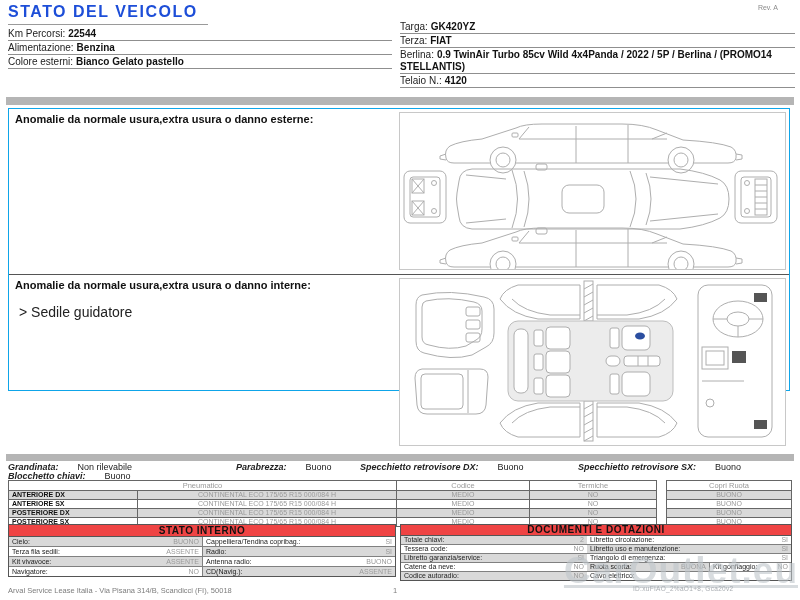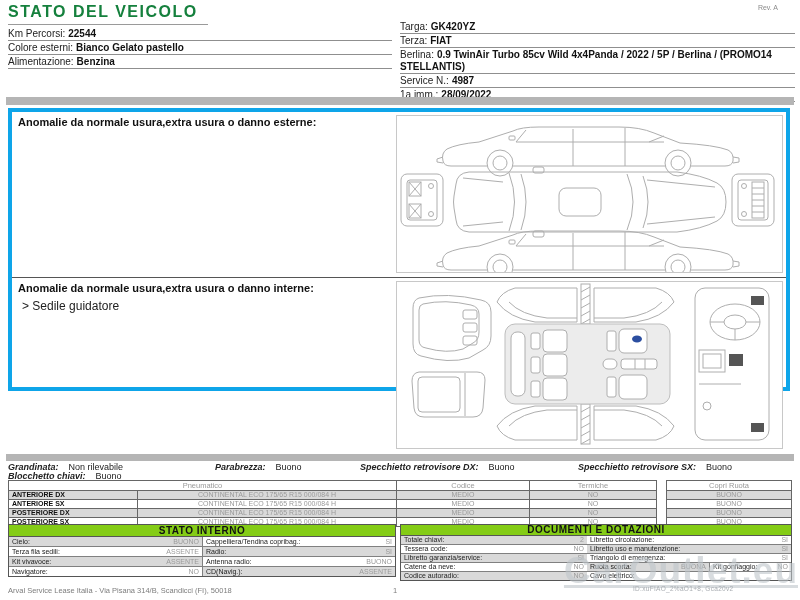--- a/index.html
+++ b/index.html
@@ -10,7 +10,7 @@
   .abs{position:absolute;}
 
   
-  .title{left:8px;top:3px;font-size:16px;font-weight:bold;letter-spacing:1.5px;color:#15803d;}
+  .title{left:8px;top:3px;font-size:16px;font-weight:bold;letter-spacing:1.5px;color:#1d4ed8;}
   .title-rule{left:8px;top:24px;width:200px;border-top:1px solid #9a9a9a;height:0;}
   .rev{right:22px;top:4px;font-size:7px;color:#8a8a8a;}
 

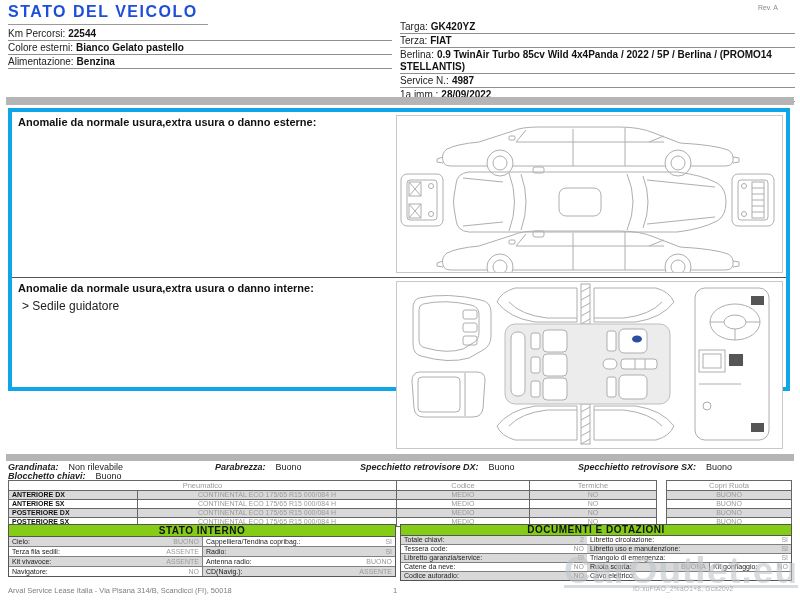--- a/index.html
+++ b/index.html
@@ -95,10 +95,10 @@
     <span class="flabel">Km Percorsi:</span><span class="fvalue">22544</span>
   </div>
   <div class="frow">
+    <span class="flabel">Alimentazione:</span><span class="fvalue">Benzina</span>
+  </div>
+  <div class="frow">
     <span class="flabel">Colore esterni:</span><span class="fvalue">Bianco Gelato pastello</span>
-  </div>
-  <div class="frow">
-    <span class="flabel">Alimentazione:</span><span class="fvalue">Benzina</span>
   </div>
 </div>
 

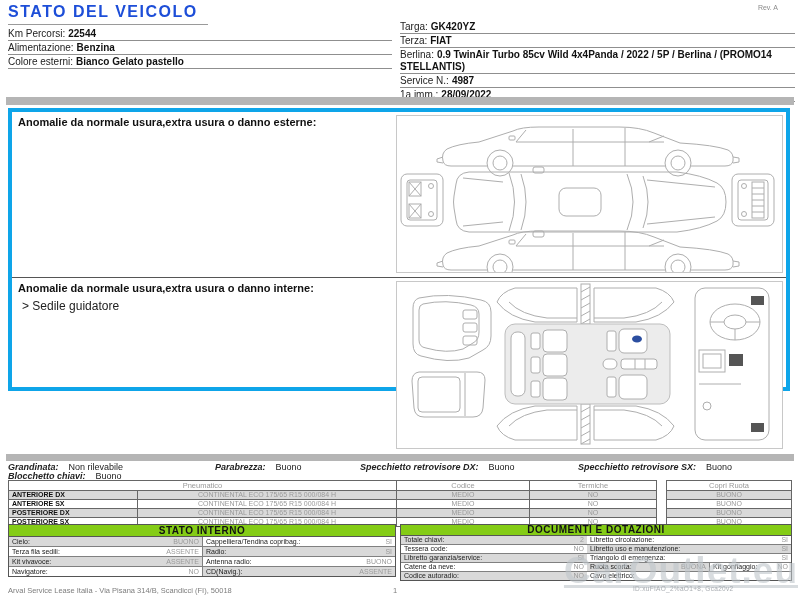--- a/index.html
+++ b/index.html
@@ -113,7 +113,7 @@
     <span class="flabel">Berlina:</span><span class="fvalue">0.9 TwinAir Turbo 85cv Wild 4x4Panda / 2022 / 5P / Berlina / (PROMO14 STELLANTIS)</span>
   </div>
   <div class="frow">
-    <span class="flabel">Service N.:</span><span class="fvalue">4987</span>
+    <span class="flabel">Telaio N.:</span><span class="fvalue">4987</span>
   </div>
   <div class="frow">
     <span class="flabel">1a imm.:</span><span class="fvalue">28/09/2022</span>

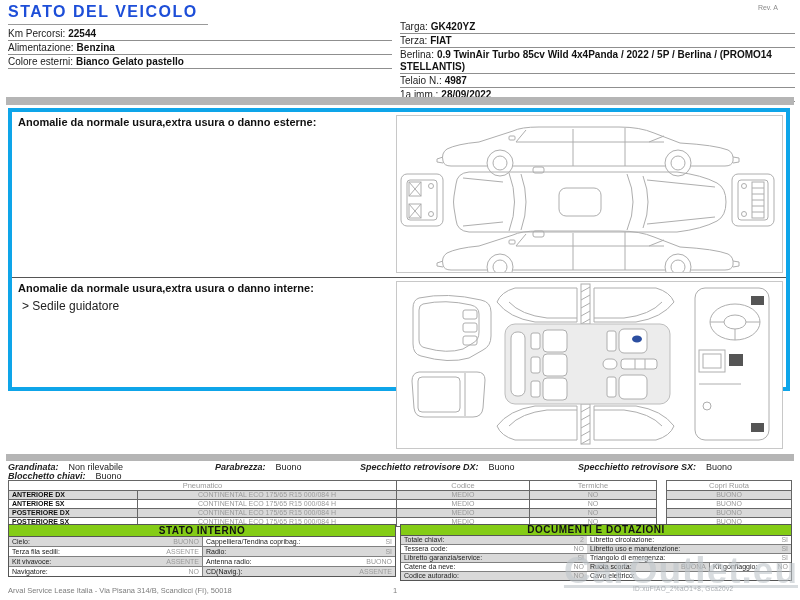--- a/index.html
+++ b/index.html
@@ -113,7 +113,7 @@
     <span class="flabel">Berlina:</span><span class="fvalue">0.9 TwinAir Turbo 85cv Wild 4x4Panda / 2022 / 5P / Berlina / (PROMO14 STELLANTIS)</span>
   </div>
   <div class="frow">
-    <span class="flabel">Telaio N.:</span><span class="fvalue">4987</span>
+    <span class="flabel">Telaio N.:</span><span class="fvalue">4120</span>
   </div>
   <div class="frow">
     <span class="flabel">1a imm.:</span><span class="fvalue">28/09/2022</span>

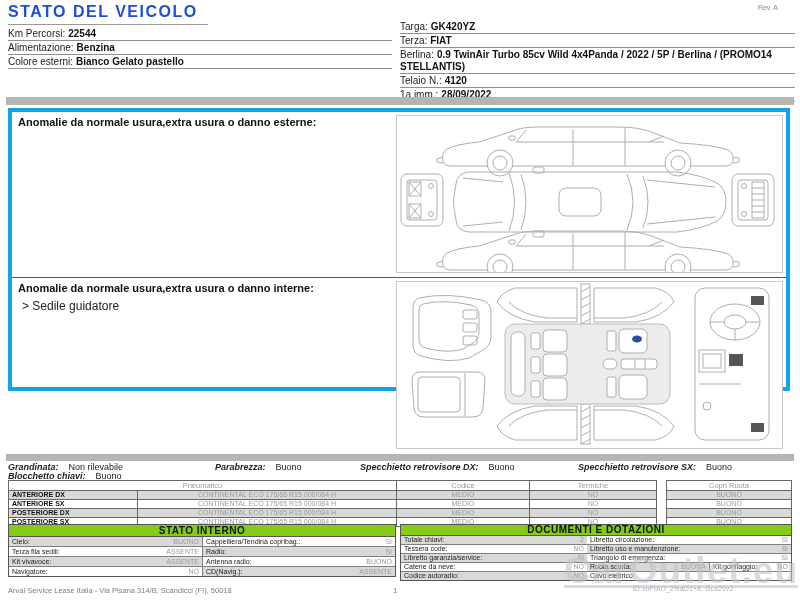--- a/index.html
+++ b/index.html
@@ -114,9 +114,6 @@
   </div>
   <div class="frow">
     <span class="flabel">Telaio N.:</span><span class="fvalue">4120</span>
-  </div>
-  <div class="frow">
-    <span class="flabel">1a imm.:</span><span class="fvalue">28/09/2022</span>
   </div>
 </div>
 

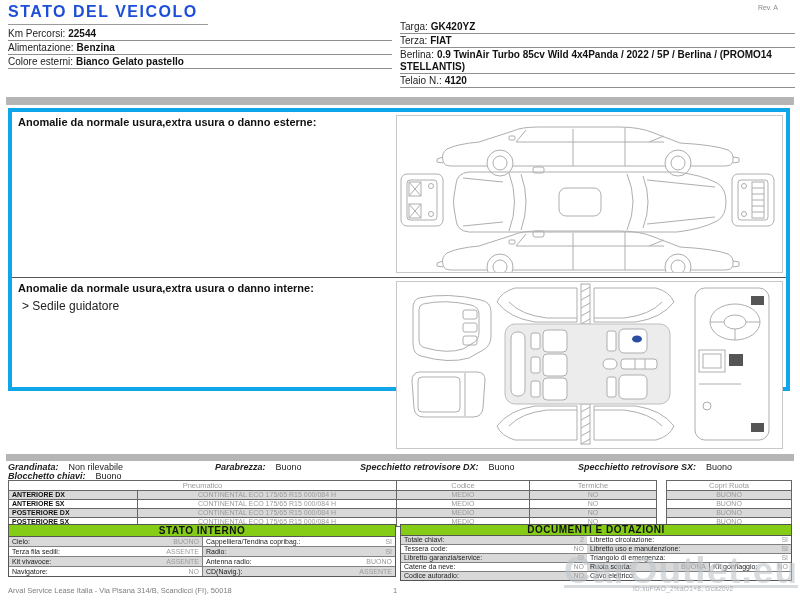--- a/index.html
+++ b/index.html
@@ -26,7 +26,7 @@
   .bar2{top:454px;height:7px;}
 
   
-  .mainbox{left:8px;top:108px;width:782px;height:283px;border:4px solid #0ea5e9;box-sizing:border-box;text-align:right;}
+  .mainbox{left:8px;top:108px;width:782px;height:283px;border:1px solid #0ea5e9;box-sizing:border-box;text-align:right;}
   .row-ext{position:relative;height:166px;border-bottom:1px solid #555;box-sizing:border-box;}
   .row-int{position:relative;height:176px;}
   .anom-label{position:absolute;left:6px;top:4px;font-size:11px;font-weight:bold;color:#111;}

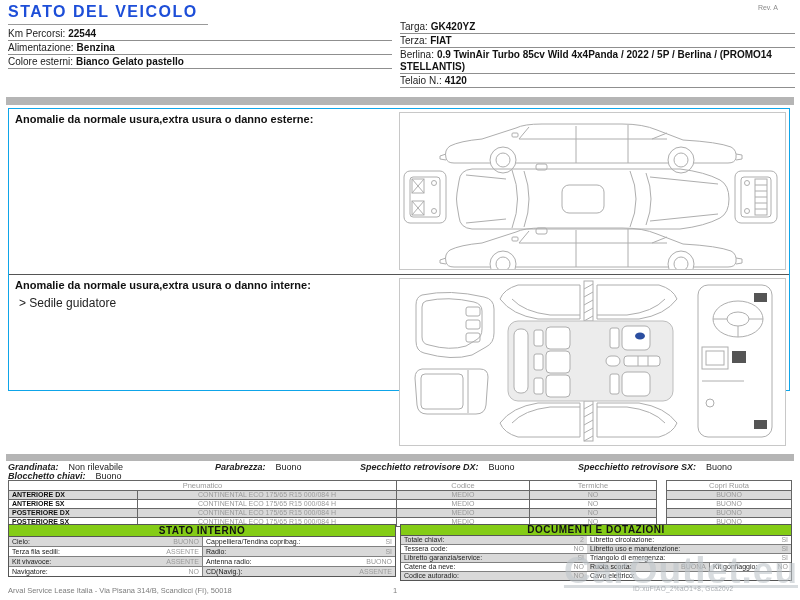--- a/index.html
+++ b/index.html
@@ -30,7 +30,7 @@
   .row-ext{position:relative;height:166px;border-bottom:1px solid #555;box-sizing:border-box;}
   .row-int{position:relative;height:176px;}
   .anom-label{position:absolute;left:6px;top:4px;font-size:11px;font-weight:bold;color:#111;}
-  .anom-item{position:absolute;left:10px;top:21px;font-size:12px;color:#222;}
+  .anom-item{position:absolute;left:10px;top:29px;font-size:14px;color:#222;}
   .diagram-box{position:absolute;right:3px;top:3px;width:387px;border:1px solid #c8c8c8;background:#fff;box-sizing:border-box;}
   .diagram-box.ext{height:158px;}
   .diagram-box.int{height:168px;}

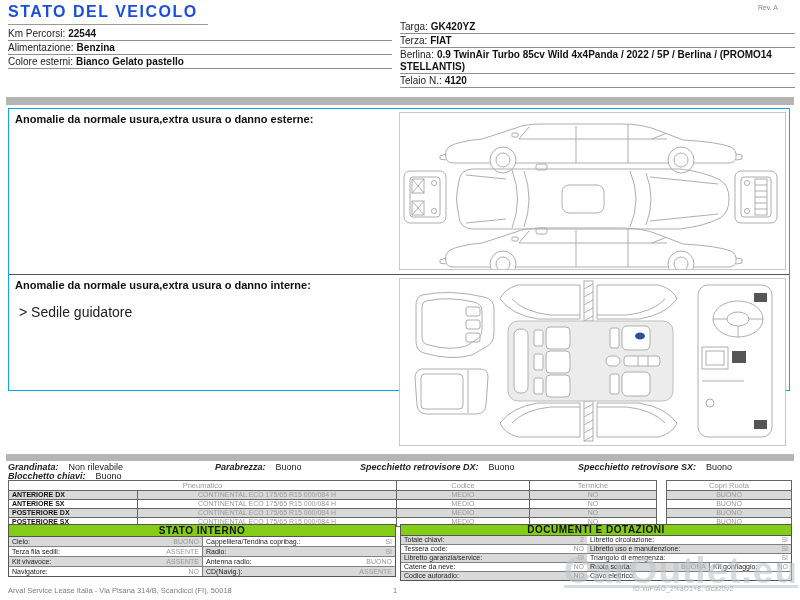--- a/index.html
+++ b/index.html
@@ -39,7 +39,7 @@
   
   .cond{font-size:9px;}
   .cond .flabel{font-weight:bold;font-style:italic;}
-  .cond .cval{font-weight:normal;margin-left:10px;color:#222;}
+  .cond .cval{font-weight:normal;margin-left:19px;color:#222;}
 
   
   table{border-collapse:collapse;}

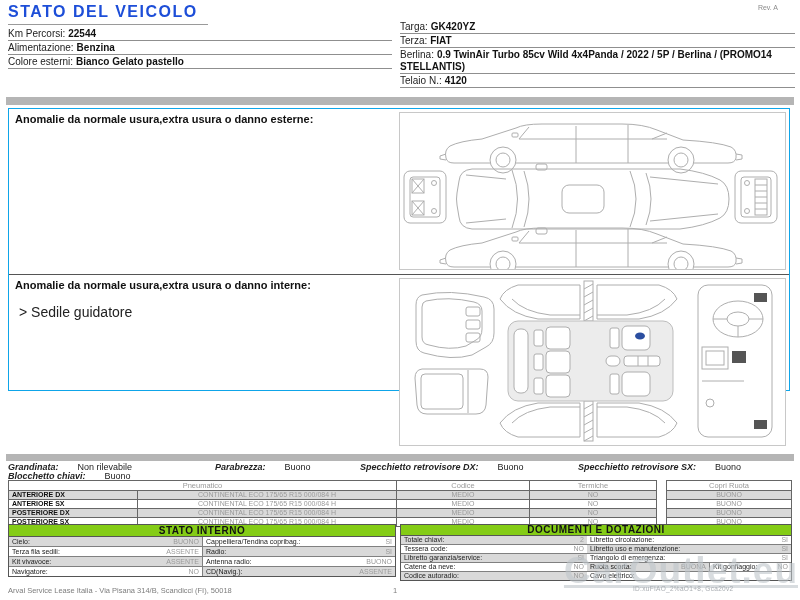--- a/index.html
+++ b/index.html
@@ -267,7 +267,7 @@
 <div class="abs cond" style="left:8px;top:462px;">
   <span class="flabel">Grandinata:</span><span class="cval">Non rilevabile</span>
 </div>
-<div class="abs cond" style="left:215px;top:462px;">
+<div class="abs cond" style="left:236px;top:462px;">
   <span class="flabel">Parabrezza:</span><span class="cval">Buono</span>
 </div>
 <div class="abs cond" style="left:360px;top:462px;">

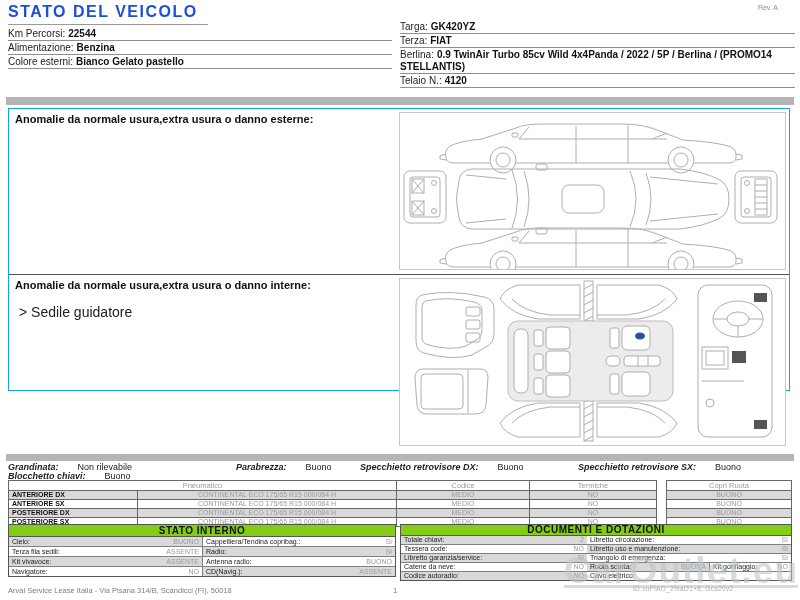--- a/index.html
+++ b/index.html
@@ -59,7 +59,7 @@
   .det-table{border:1px solid #555;box-sizing:border-box;background:#fff;}
   .si-table{left:8px;top:524px;width:388px;}
   .doc-table{left:400px;top:524px;width:392px;}
-  .sec-head{background:#84cc16;text-align:center;font-weight:bold;font-size:10px;height:11px;line-height:11px;border-bottom:1px solid #555;letter-spacing:.5px;color:#111;}
+  .sec-head{background:#ef4444;text-align:center;font-weight:bold;font-size:10px;height:11px;line-height:11px;border-bottom:1px solid #555;letter-spacing:.5px;color:#111;}
   .doc-table .sec-head{height:10px;line-height:10px;}
   .drow{display:flex;border-bottom:1px solid #808080;height:9px;font-size:7px;line-height:9px;}
   .doc-table .drow{height:8px;line-height:8px;}

